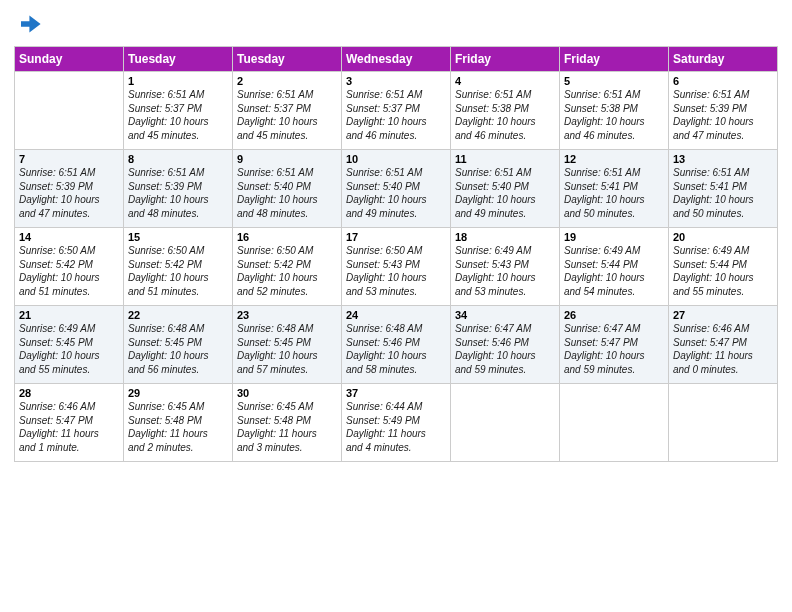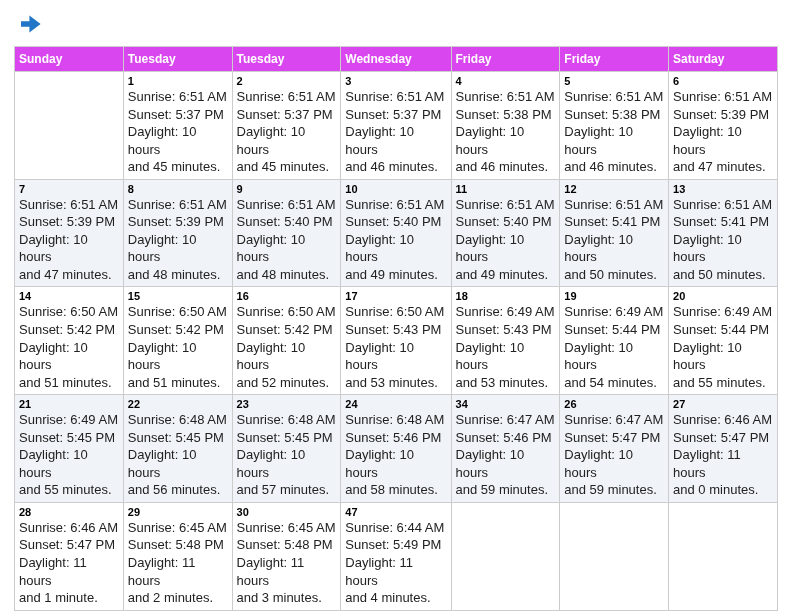--- a/index.html
+++ b/index.html
@@ -49,7 +49,7 @@
       font-size: 10.5px;
     }
     thead tr th {
-      background-color: #d946ef;
+      background-color: #a21caf;
       color: #fff;
       padding: 5px 4px;
       text-align: left;

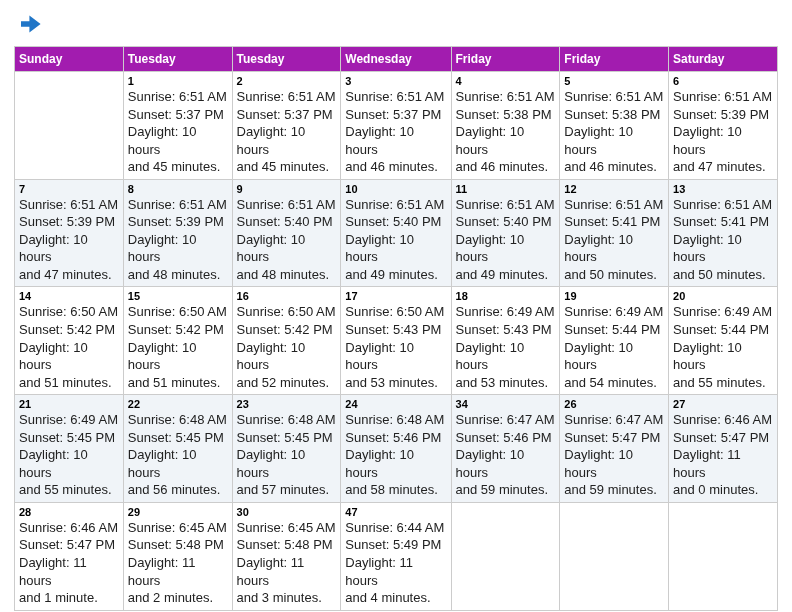--- a/index.html
+++ b/index.html
@@ -76,9 +76,10 @@
       margin-bottom: 1px;
     }
     .day-info {
-      font-size: 13px;
+      font-size: 10px;
       color: #222;
       line-height: 1.35;
+      font-style: italic;
     }
     .empty-cell {
       background-color: #fff !important;

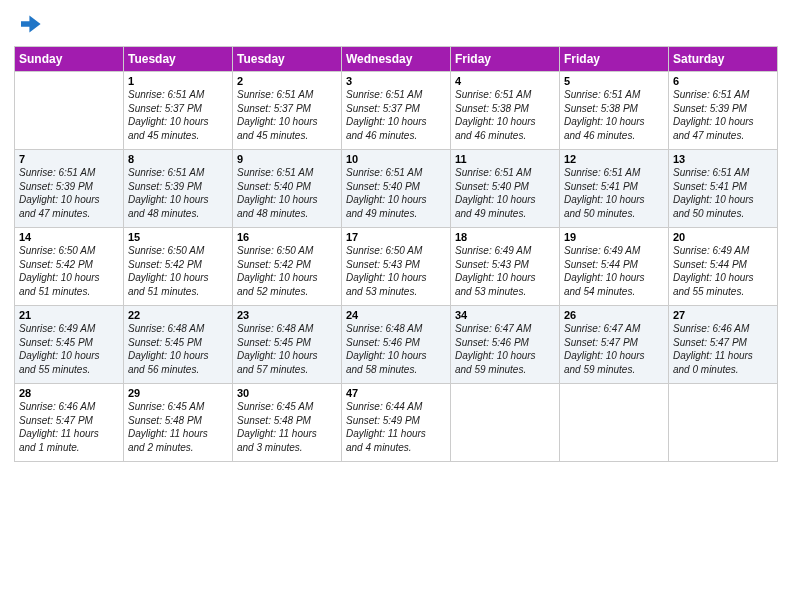--- a/index.html
+++ b/index.html
@@ -340,7 +340,7 @@
 and 3 minutes.</div>
           </td>
           <td>
-            <span class="day-num">47</span>
+            <span class="day-num">37</span>
             <div class="day-info" style="white-space: pre-line;">Sunrise: 6:44 AM
 Sunset: 5:49 PM
 Daylight: 11 hours

